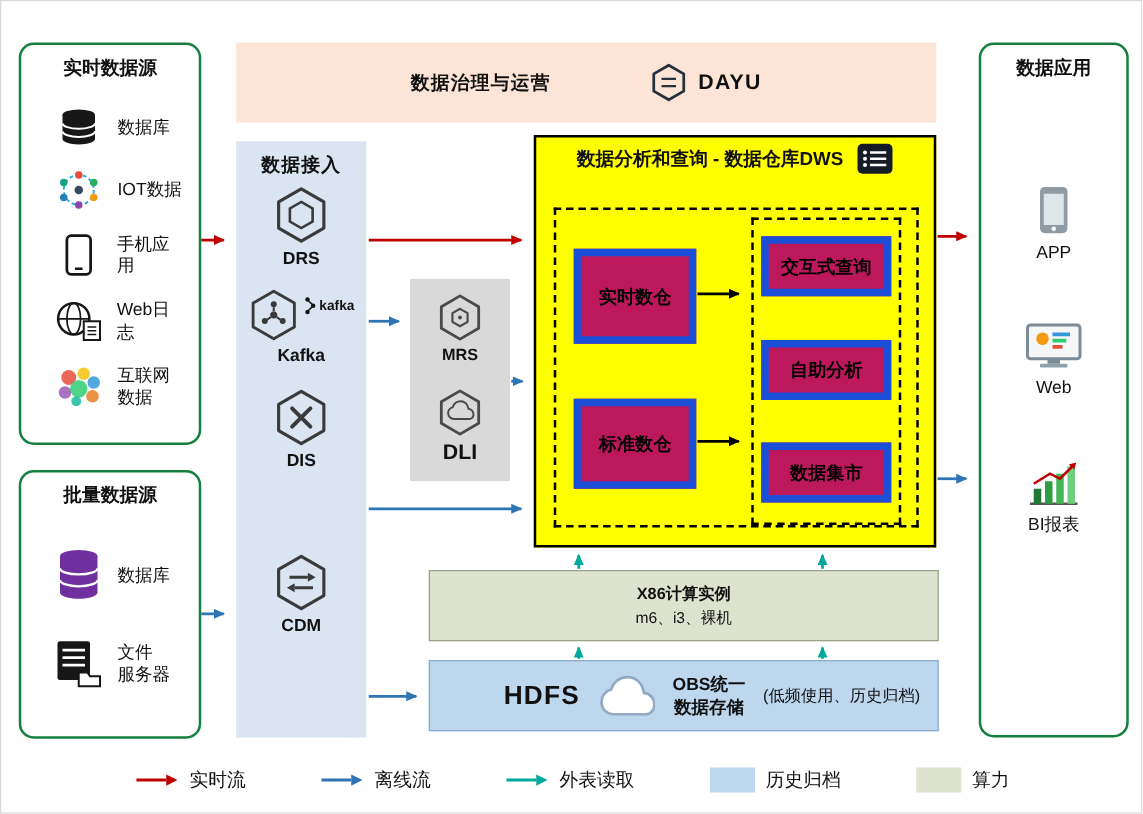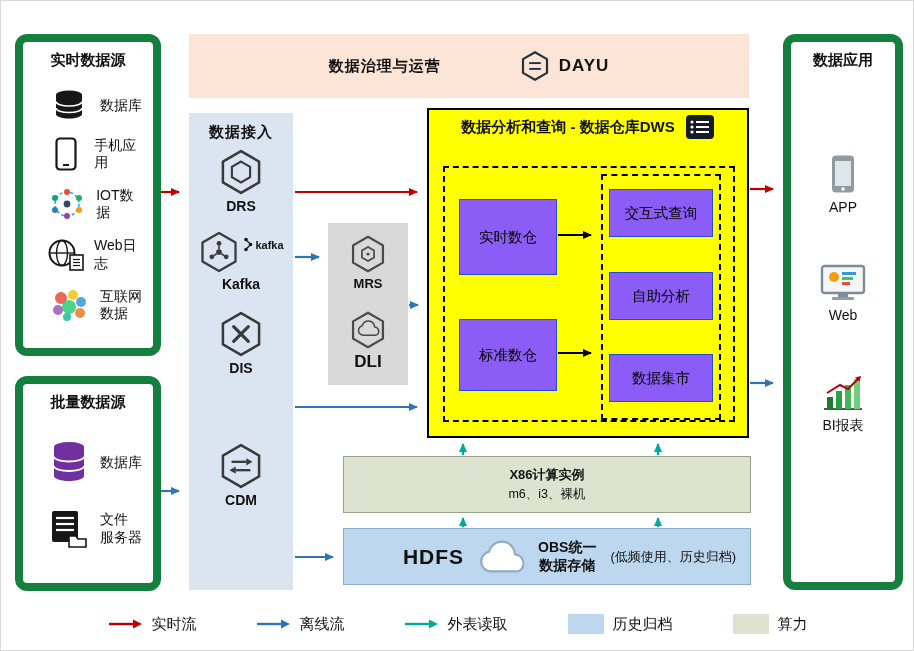--- a/index.html
+++ b/index.html
@@ -8,7 +8,7 @@
   .abs { position:absolute; }
 
   
-  .src-box { border:8px solid #15803d; border-radius:12px; background:#fff; display:flex; flex-direction:column; }
+  .src-box { border:2px solid #15803d; border-radius:12px; background:#fff; display:flex; flex-direction:column; }
   .box-title { font-weight:bold; font-size:15px; text-align:center; padding-top:9px; }
   .src-items { flex:1; display:flex; flex-direction:column; justify-content:space-evenly; padding:4px 10px 10px; }
   .src-row { display:flex; align-items:center; gap:9px; padding-left:14px; }

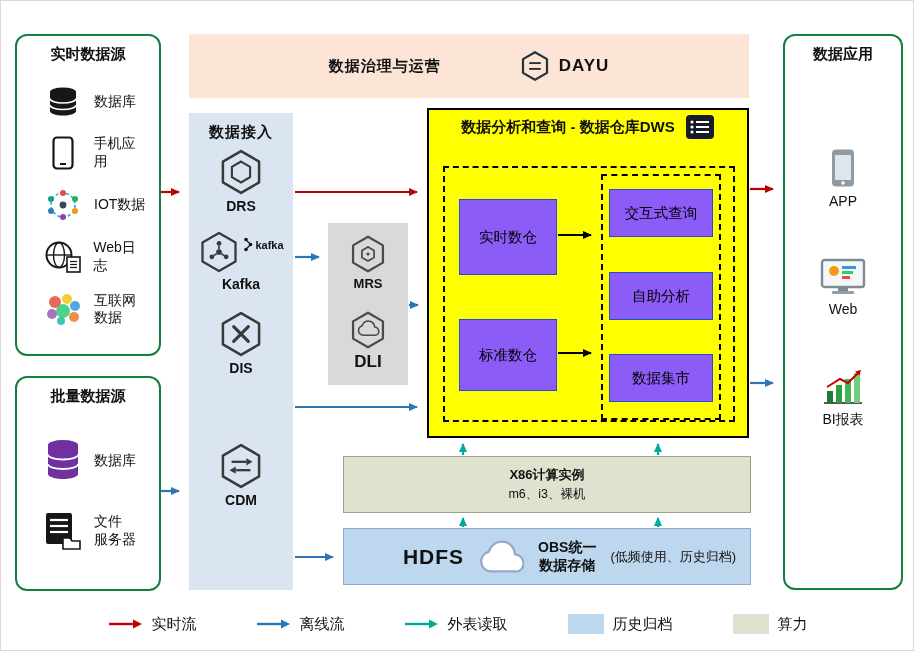--- a/index.html
+++ b/index.html
@@ -81,15 +81,6 @@
             </svg>
         </span>
         <span class="src-label pre">数据库</span>
-      </div>
-      <div class="src-row">
-        <span class="ic">
-          <svg width="22" height="34" viewBox="0 0 22 34">
-              <rect x="1.5" y="1.5" width="19" height="31" rx="3.5" fill="none" stroke="#171717" stroke-width="2.2"></rect>
-              <line x1="8" y1="28" x2="14" y2="28" stroke="#171717" stroke-width="2"></line>
-            </svg>
-        </span>
-        <span class="src-label pre">手机应用</span>
       </div>
       <div class="src-row">
         <span class="ic">
@@ -105,6 +96,15 @@
             </svg>
         </span>
         <span class="src-label pre">IOT数据</span>
+      </div>
+      <div class="src-row">
+        <span class="ic">
+          <svg width="22" height="34" viewBox="0 0 22 34">
+              <rect x="1.5" y="1.5" width="19" height="31" rx="3.5" fill="none" stroke="#171717" stroke-width="2.2"></rect>
+              <line x1="8" y1="28" x2="14" y2="28" stroke="#171717" stroke-width="2"></line>
+            </svg>
+        </span>
+        <span class="src-label pre">手机应用</span>
       </div>
       <div class="src-row">
         <span class="ic">

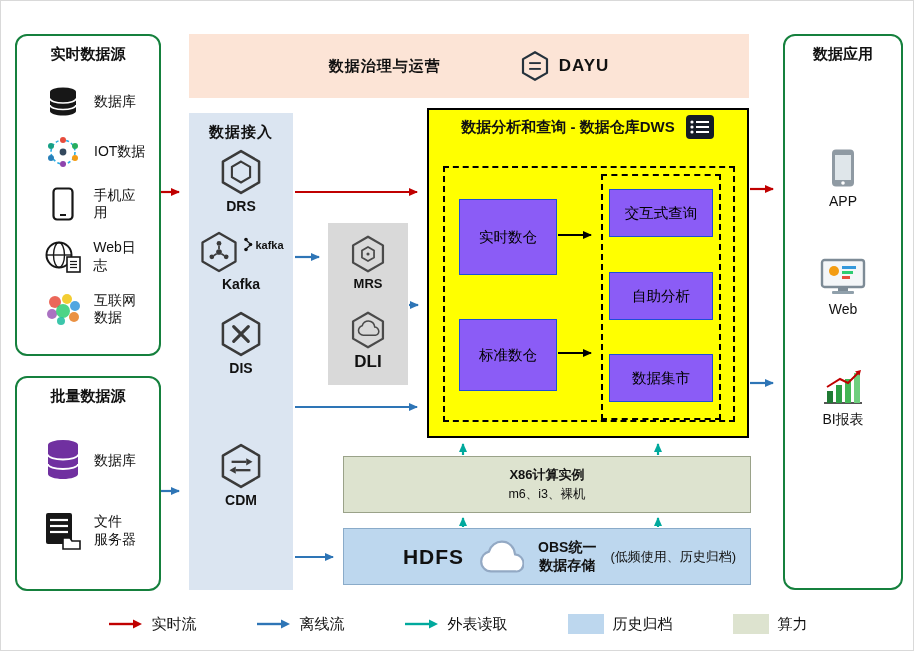--- a/index.html
+++ b/index.html
@@ -39,7 +39,7 @@
   .dws-title-row { display:flex; align-items:center; justify-content:center; gap:10px; padding-top:4px; }
   .dws-title { font-weight:bold; font-size:15px; }
   .dashed { position:absolute; border:2px dashed #000; }
-  .green-node { position:absolute; background:#8b5cf6; border:1px solid #1d4ed8; display:flex; align-items:center; justify-content:center; font-weight:normal; font-size:14.5px; color:#000; text-align:center; }
+  .green-node { position:absolute; background:#be185d; border:6px solid #1d4ed8; display:flex; align-items:center; justify-content:center; font-weight:bold; font-size:14.5px; color:#000; text-align:center; }
 
   
   .compute-box { background:#dde3cf; border:1px solid #9aa289; display:flex; }

